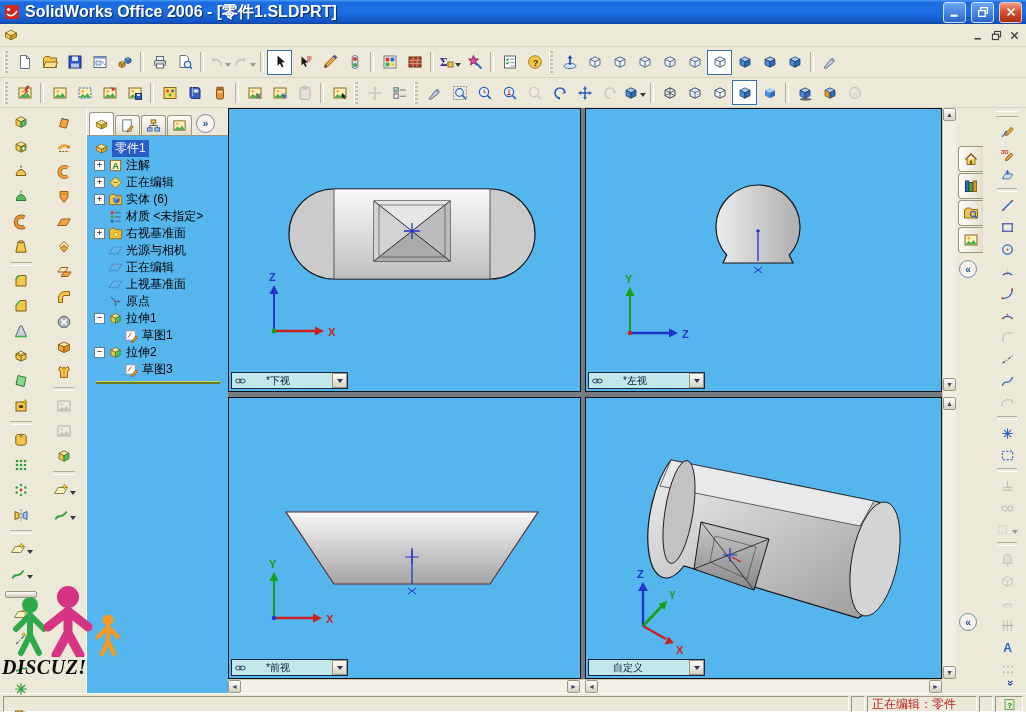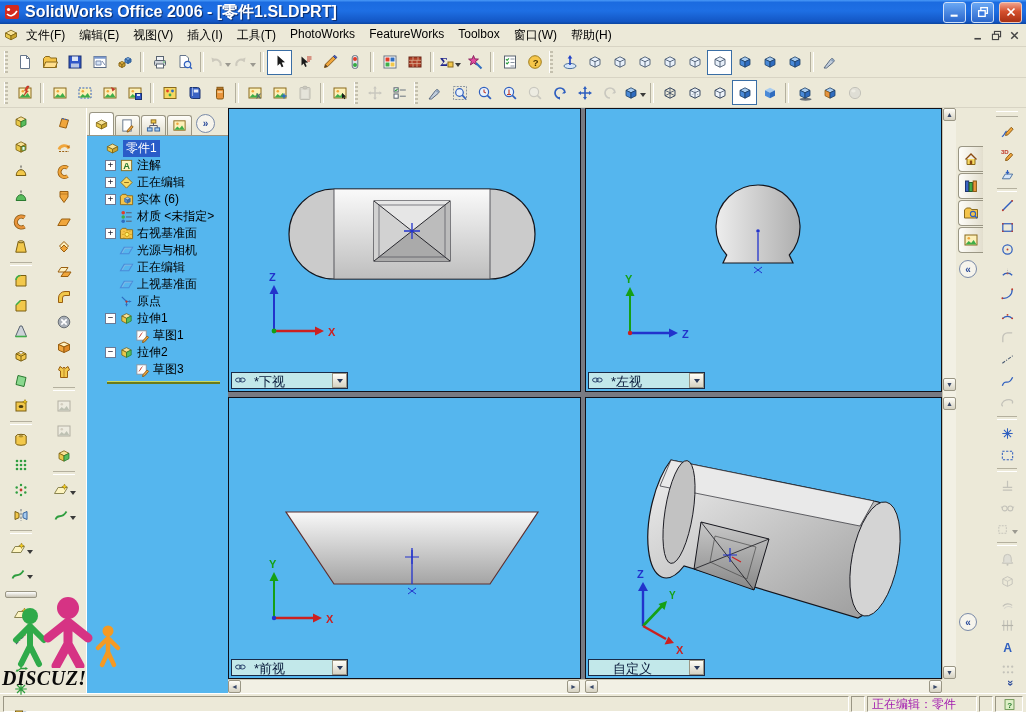--- a/index.html
+++ b/index.html
@@ -131,18 +131,6 @@
         <path d="M13.5 6L8 8.8v4l5.5-2.8z" fill="#caa52f" stroke="#7a5f12" stroke-width=".8"></path>
       </svg>
     </span>
-  <span id="menuitems" style="display:flex">
-      <span class="mitem">文件(F)</span>
-      <span class="mitem">编辑(E)</span>
-      <span class="mitem">视图(V)</span>
-      <span class="mitem">插入(I)</span>
-      <span class="mitem">工具(T)</span>
-      <span class="mitem">PhotoWorks</span>
-      <span class="mitem">FeatureWorks</span>
-      <span class="mitem">Toolbox</span>
-      <span class="mitem">窗口(W)</span>
-      <span class="mitem">帮助(H)</span>
-    </span>
   <span class="tb-sp"></span>
   <span class="mctrl">
       <svg width="13" height="13" viewBox="0 0 16 16">

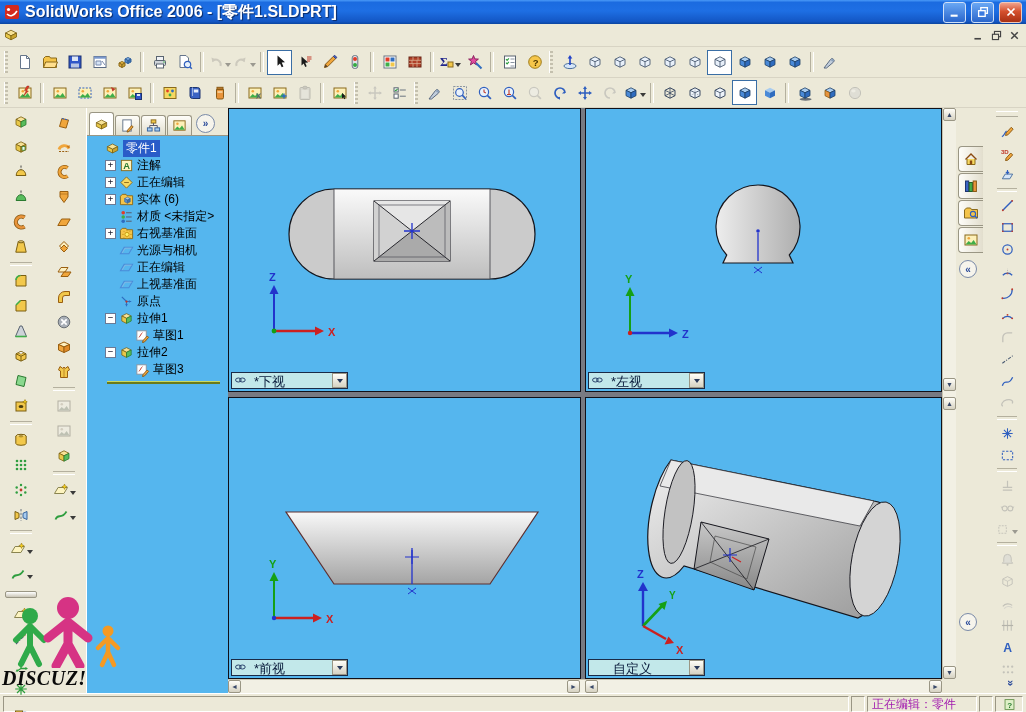--- a/index.html
+++ b/index.html
@@ -47,7 +47,7 @@
   .ttab.act{height:23px;background:#fff}
   .tovf{width:17px;height:17px;border-radius:50%;background:#f6f4ec;border:1px solid #7a8aa8;color:#2a4a9a;
     font-size:10px;font-weight:bold;display:flex;align-items:center;justify-content:center;margin:0 0 2px 3px}
-  .tree{padding:4px 0 0 18px}
+  .tree{padding:4px 0 0 7px}
   .trow{display:flex;align-items:center;height:17px;gap:3px;font-size:12px;color:#000;white-space:nowrap}
   .exp{width:9px;height:9px;border:1px solid #6a7a96;background:#fff;font-size:9px;line-height:7px;text-align:center;
     color:#223;flex:0 0 auto;font-family:"DejaVu Sans Mono",monospace}

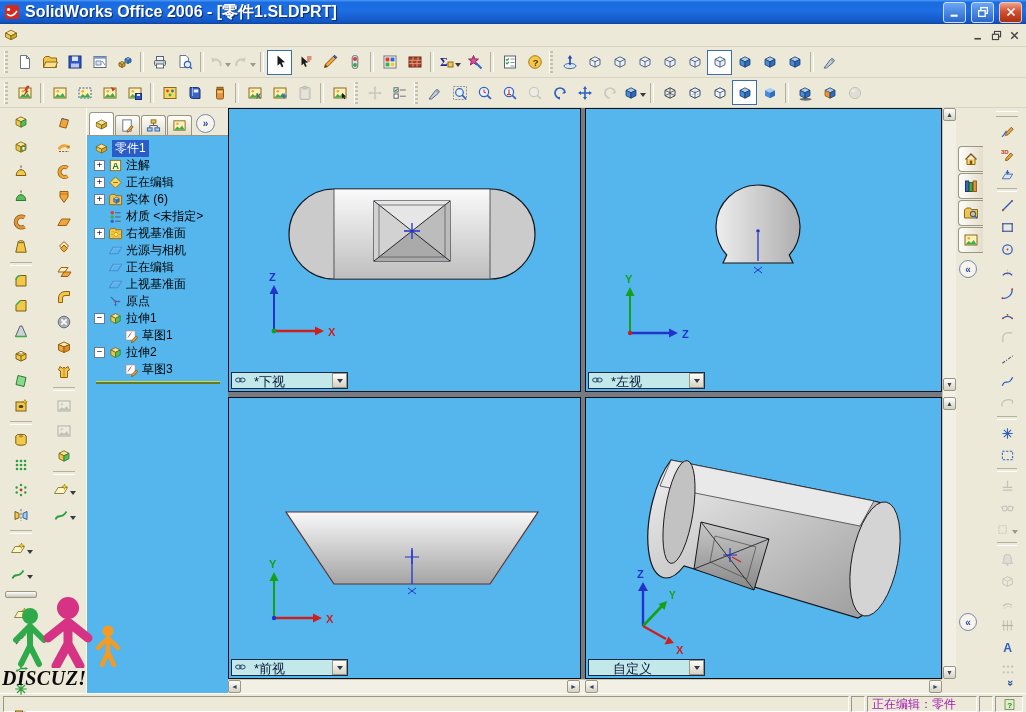--- a/index.html
+++ b/index.html
@@ -59,7 +59,7 @@
   .vparea{position:absolute;left:228px;top:0;width:728px;height:585px;background:#787a82}
   .vp{position:absolute;background:var(--vpbg,#55b6ee);border:1px solid #101018;box-sizing:border-box;overflow:hidden}
   .vpcombo{position:absolute;left:2px;bottom:2px;width:117px;height:17px;background:var(--combo,#c2e8ea);
-    border:1px solid #1a2a46;display:flex;align-items:flex-start;font-size:13px;color:#081a3a;padding-left:2px;box-sizing:border-box;gap:6px}
+    border:1px solid #1a2a46;display:flex;align-items:center;font-size:10px;color:#081a3a;padding-left:2px;box-sizing:border-box;gap:18px}
   .vpcombo .chain{flex:0 0 auto;display:flex}
   .cdd{margin-left:auto;width:15px;height:15px;background:linear-gradient(#fffef8,#d6d2c2);border:1px solid #9a9684;
     display:flex;align-items:center;justify-content:center;box-sizing:border-box}

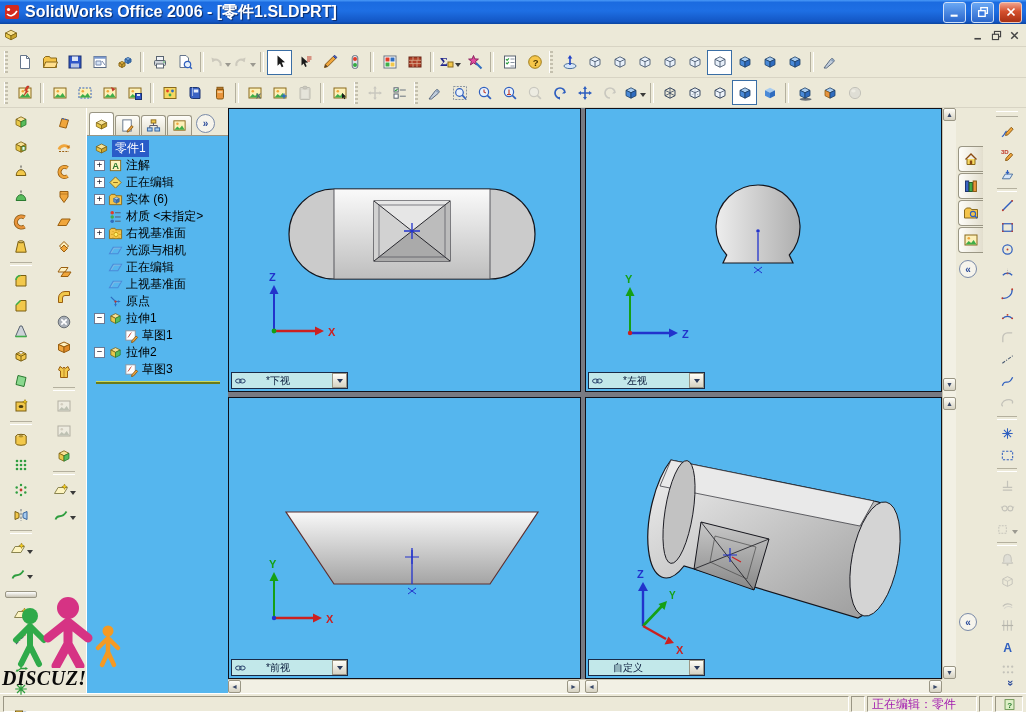--- a/index.html
+++ b/index.html
@@ -88,7 +88,7 @@
     display:flex;align-items:center;padding:1px 4px;color:#a21caf;white-space:nowrap}
   .grow{flex:1}
   
-  .watermark{position:absolute;left:2px;bottom:5px;width:126px;z-index:9;pointer-events:none}
+  .watermark{position:absolute;left:2px;bottom:16px;width:126px;z-index:9;pointer-events:none}
   .wmtext{font-size:20px;font-weight:bold;font-style:italic;color:#0a0a0a;letter-spacing:.5px;
     font-family:"Liberation Serif","DejaVu Serif",serif;line-height:20px}
 </style>

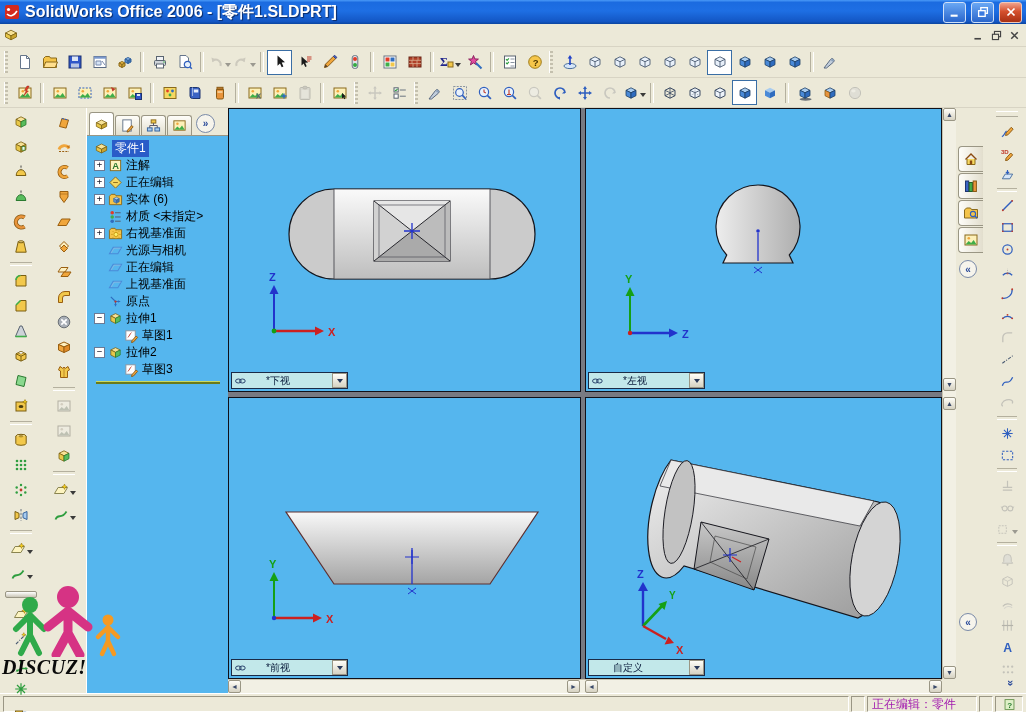--- a/index.html
+++ b/index.html
@@ -85,7 +85,7 @@
   
   .statusbar{height:22px;display:flex;align-items:flex-start;gap:2px;background:#ece9d8;border-top:1px solid #fff;padding:2px 3px 0;box-sizing:border-box}
   .sp{height:16px;border:1px solid;border-color:#9a9684 #fff #fff #9a9684;box-sizing:border-box;font-size:12px;
-    display:flex;align-items:center;padding:1px 4px;color:#a21caf;white-space:nowrap}
+    display:flex;align-items:center;padding:1px 4px;color:#b91c1c;white-space:nowrap}
   .grow{flex:1}
   
   .watermark{position:absolute;left:2px;bottom:16px;width:126px;z-index:9;pointer-events:none}

